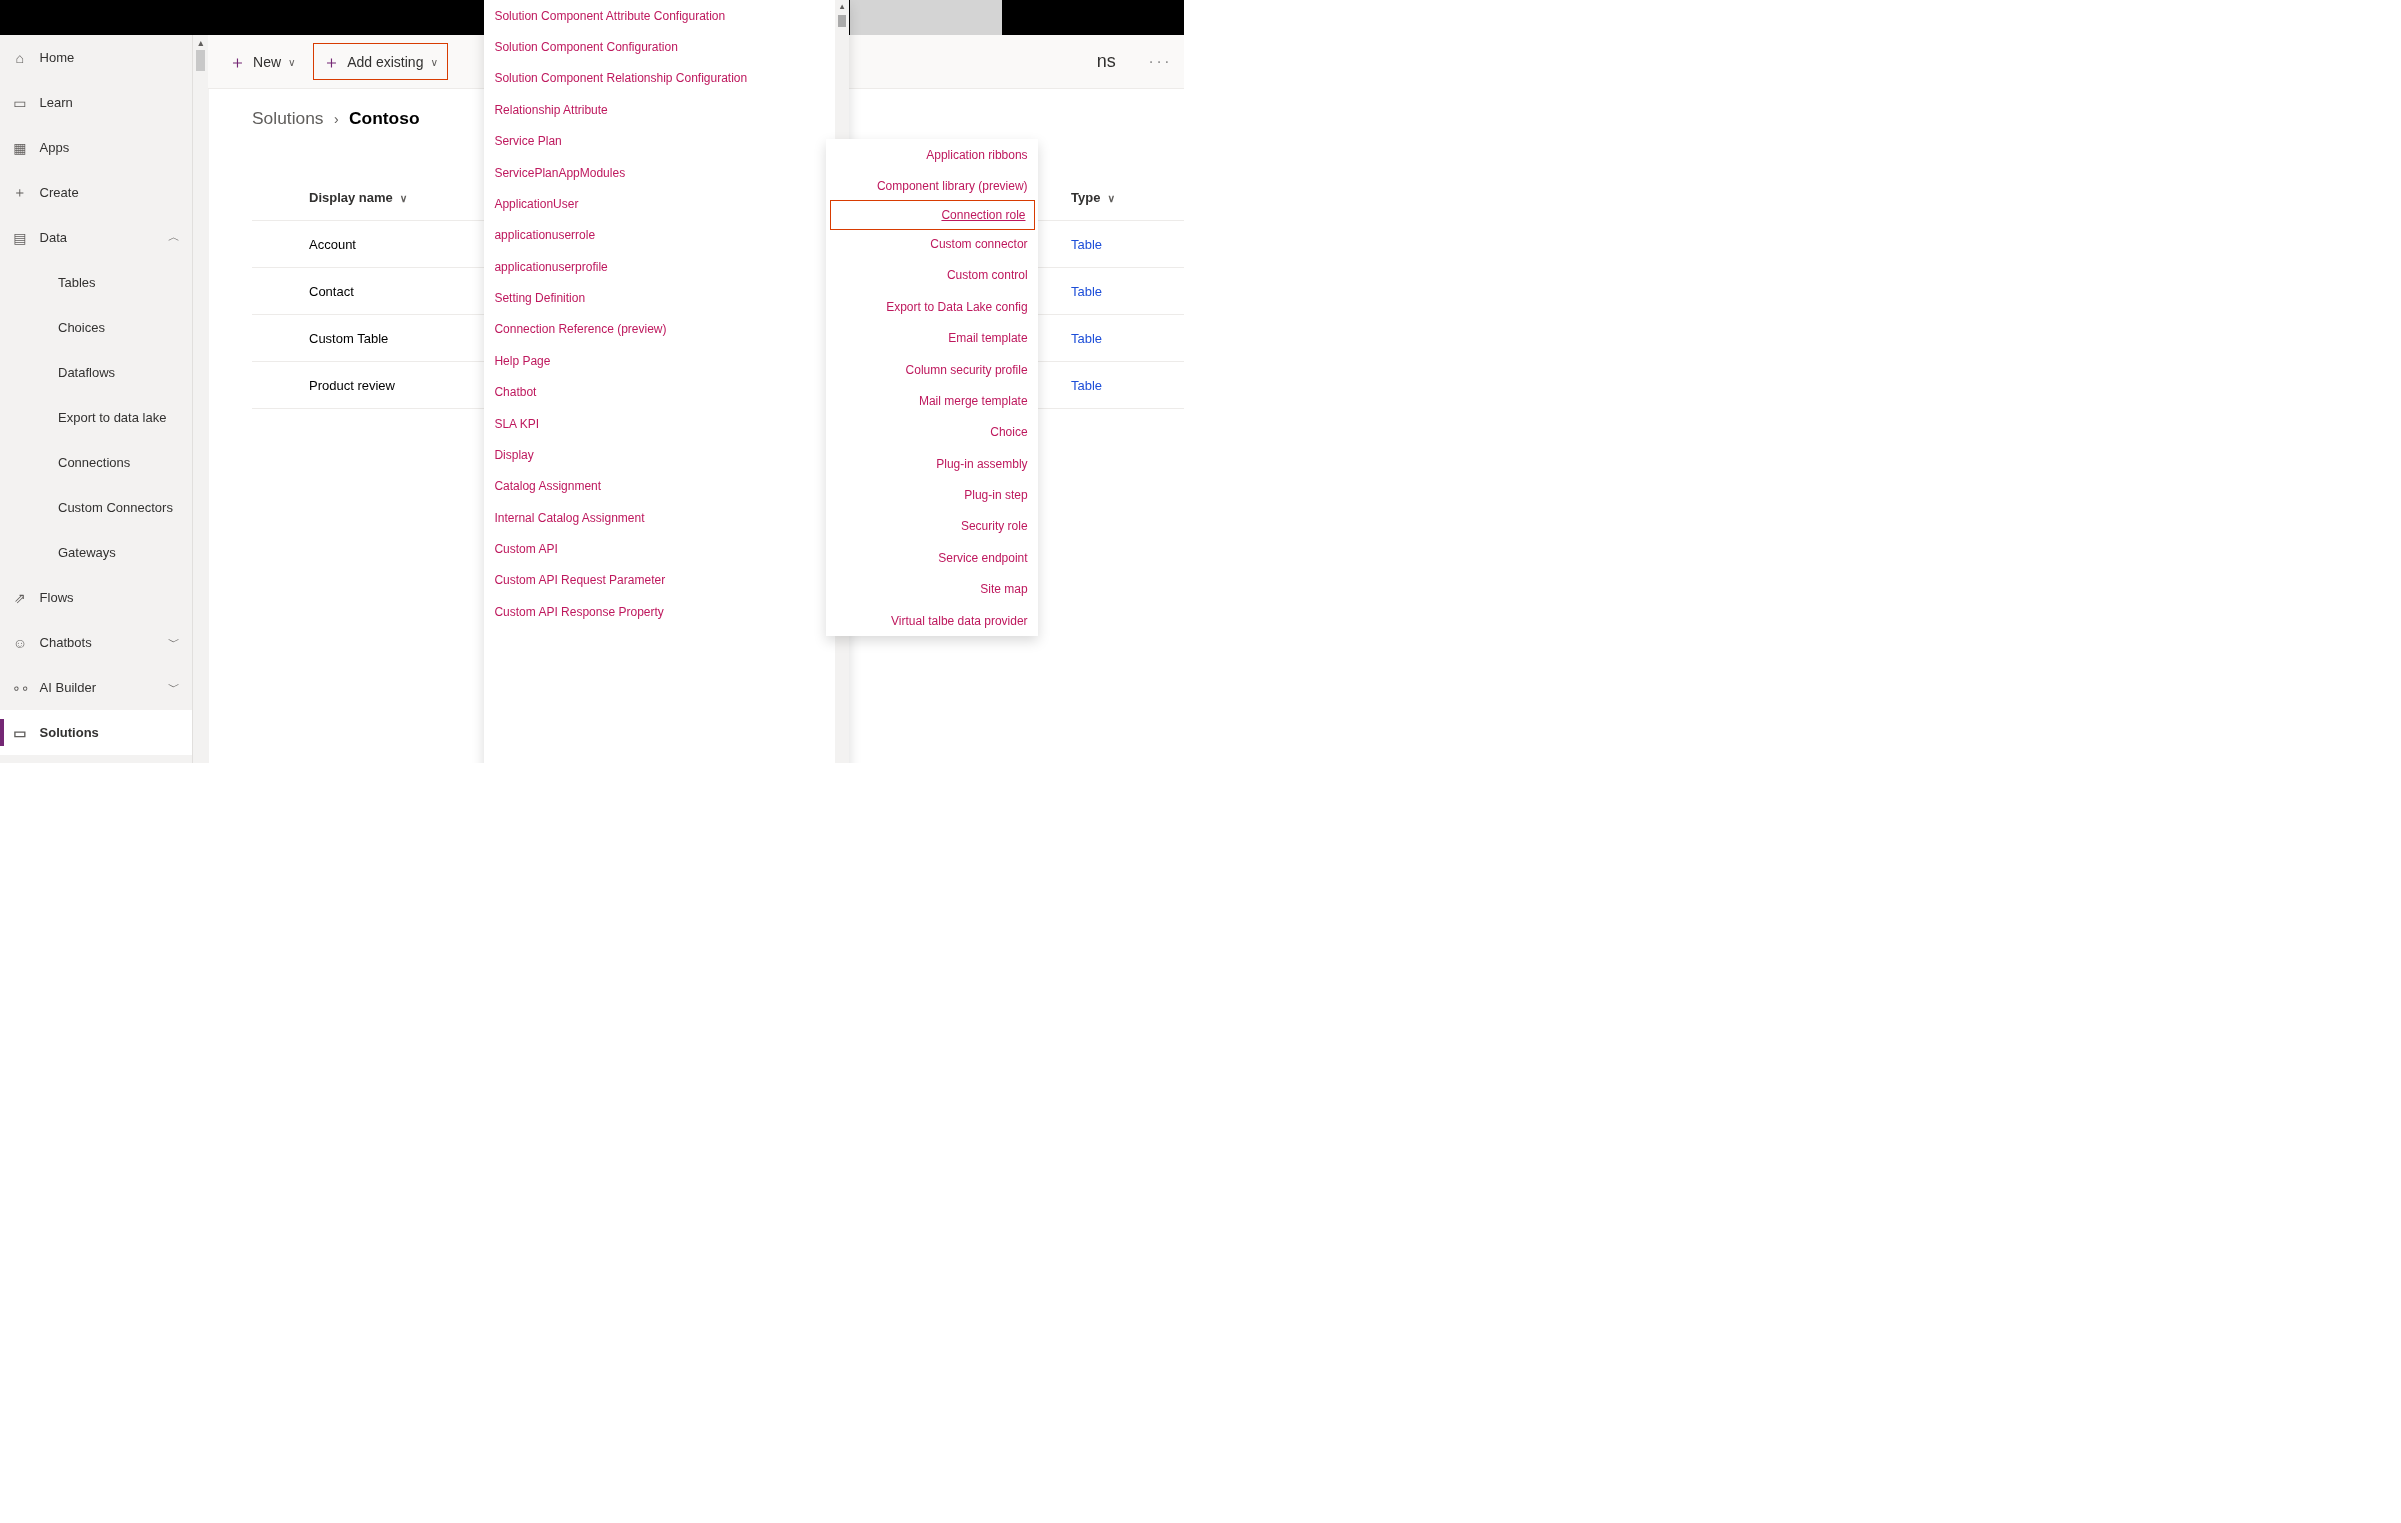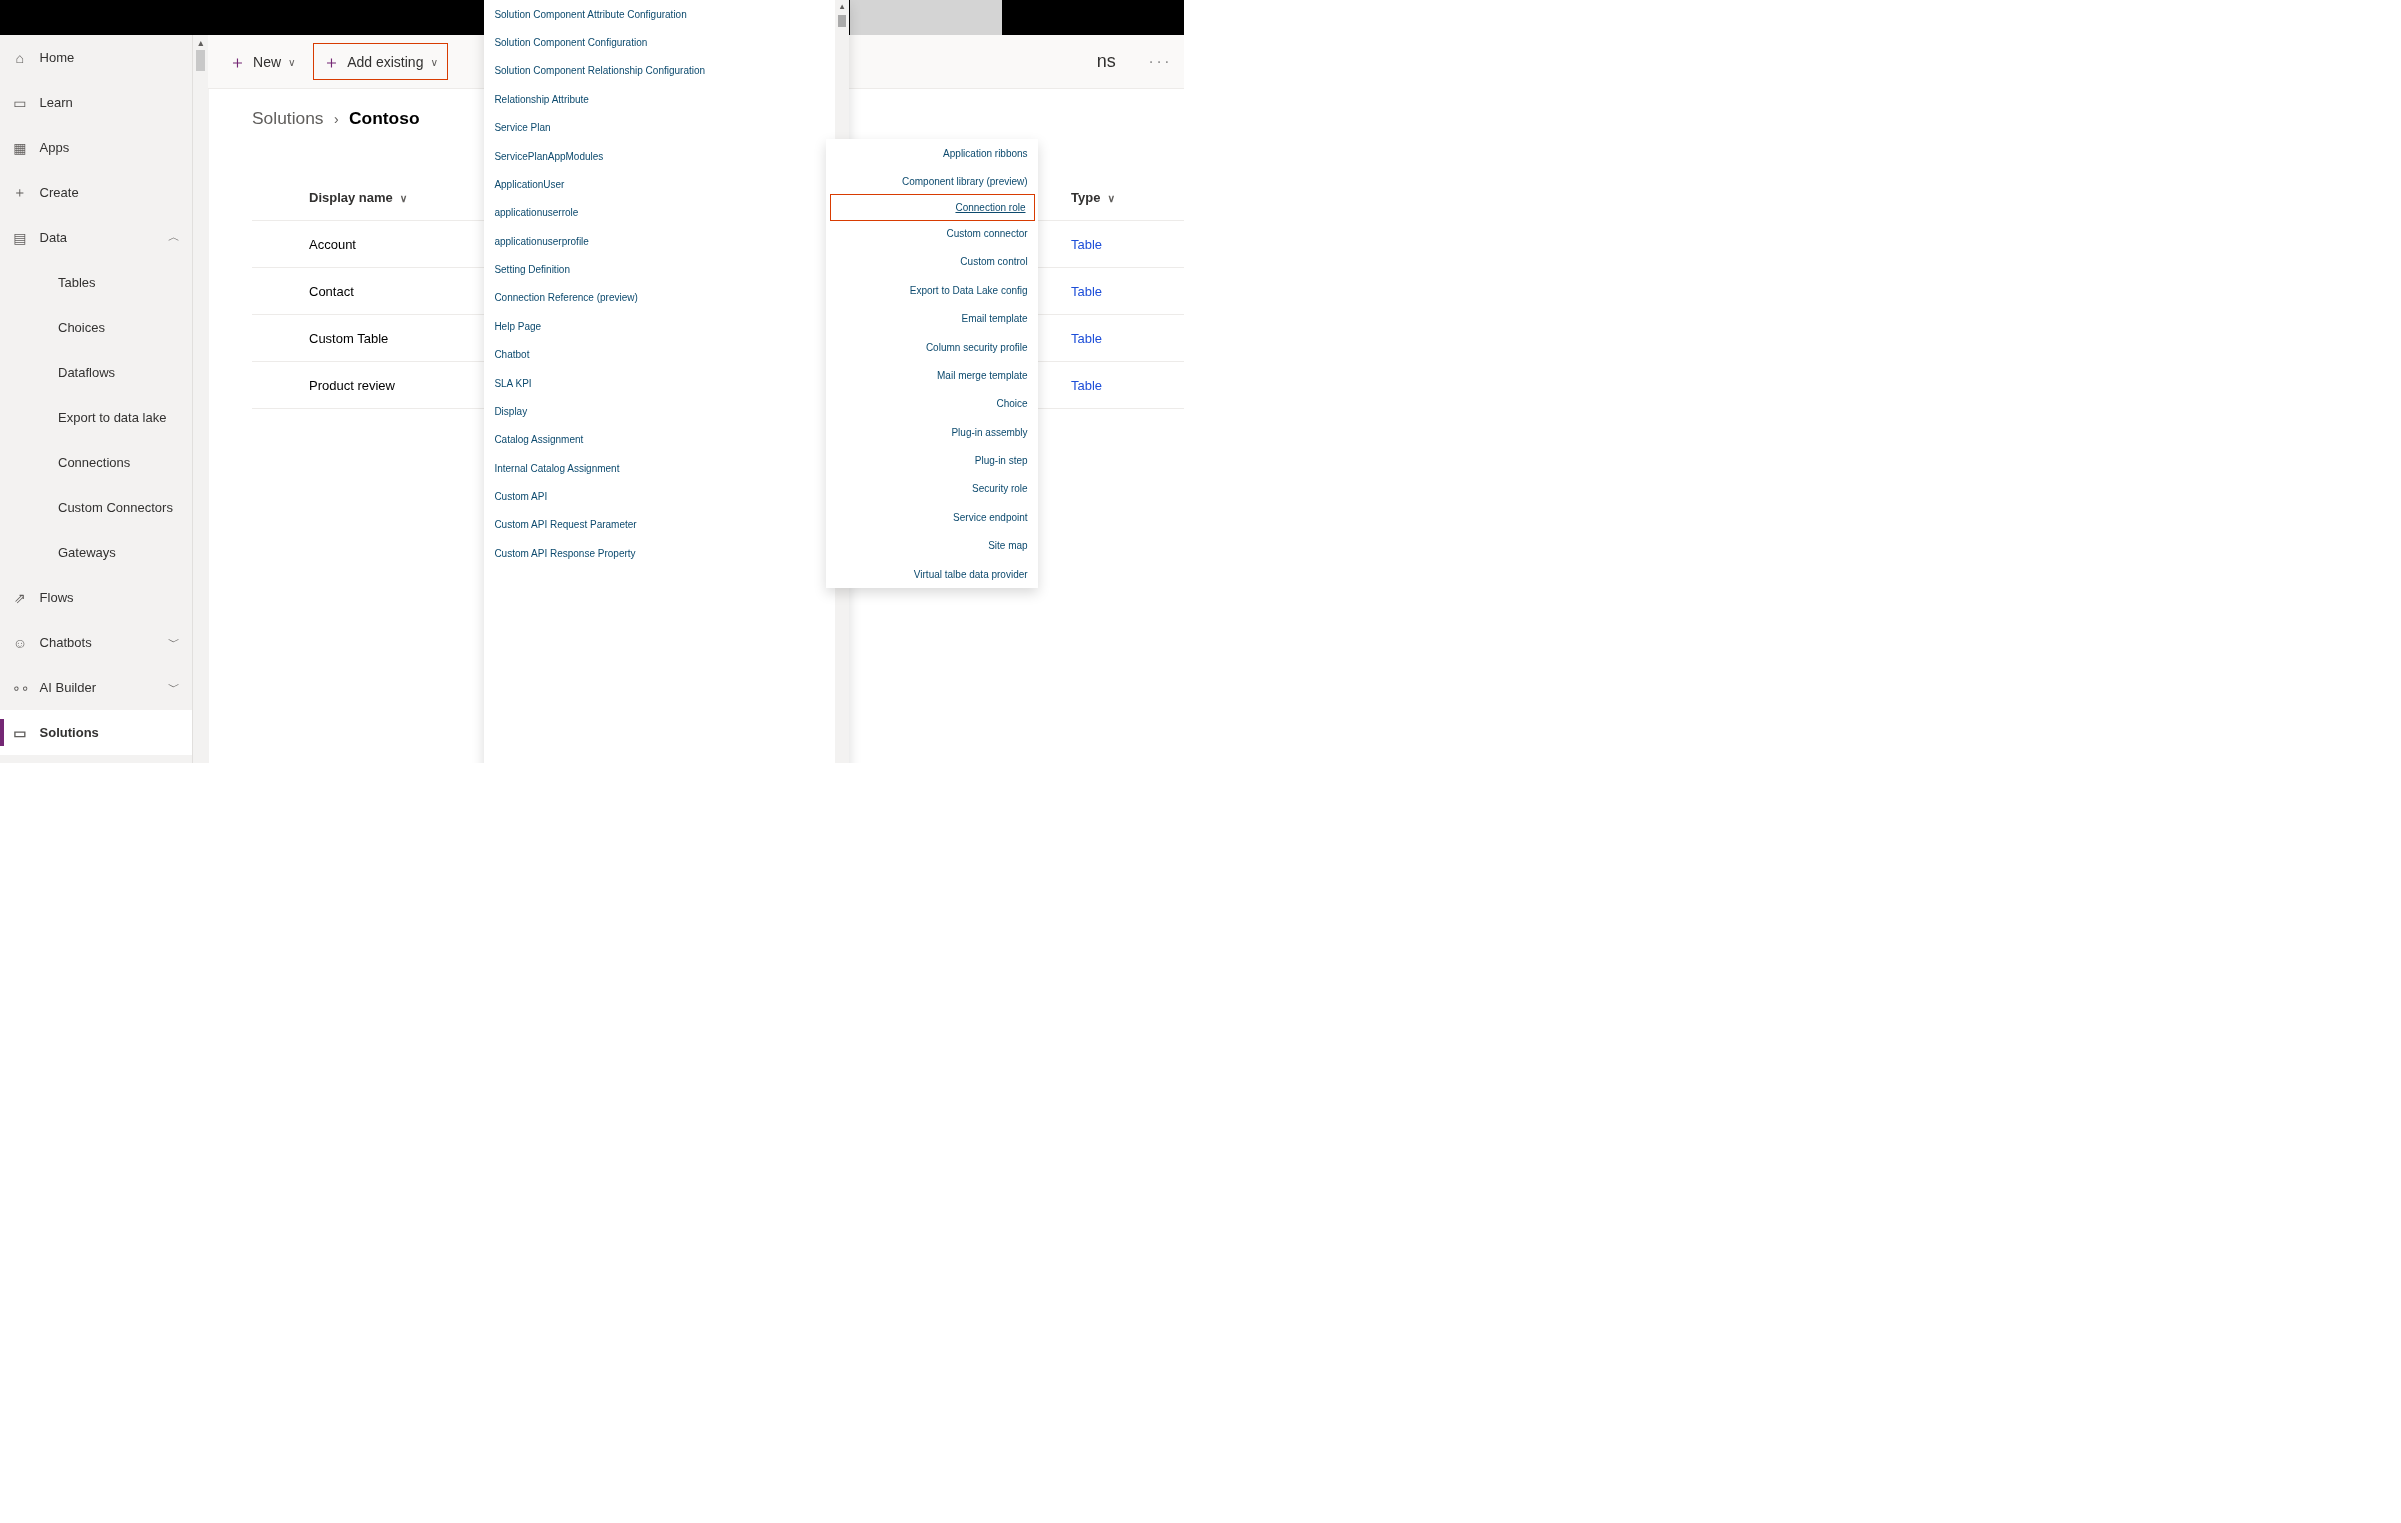--- a/index.html
+++ b/index.html
@@ -57,7 +57,7 @@
     .dd1 .scrolltrack { position:absolute; right:0; top:0; bottom:0; width:14px; background:#f3f2f1; }
     .dd1 .scrolltrack .arrow { font-size:7.8px; color:#605e5c; text-align:center; padding:1.7px 0; }
     .dd1 .scrolltrack .thumb { width:8.7px; margin:2.6px auto; height:12px; background:#aaa; }
-    .dd-item { padding: 8.7px 10.4px; font-size:10px; color:#0c4a6e; cursor:pointer; white-space:nowrap; overflow:hidden; text-overflow:ellipsis; }
+    .dd-item { padding: 8.7px 10.4px; font-size:12px; color:#be185d; cursor:pointer; white-space:nowrap; overflow:hidden; text-overflow:ellipsis; }
     
     
     .dd2 { position:absolute; top:139px; left:826px; width:212px; background:#fff; box-shadow: 0 5.2px 12px rgba(0,0,0,0.15); z-index:60;text-align:right; }

